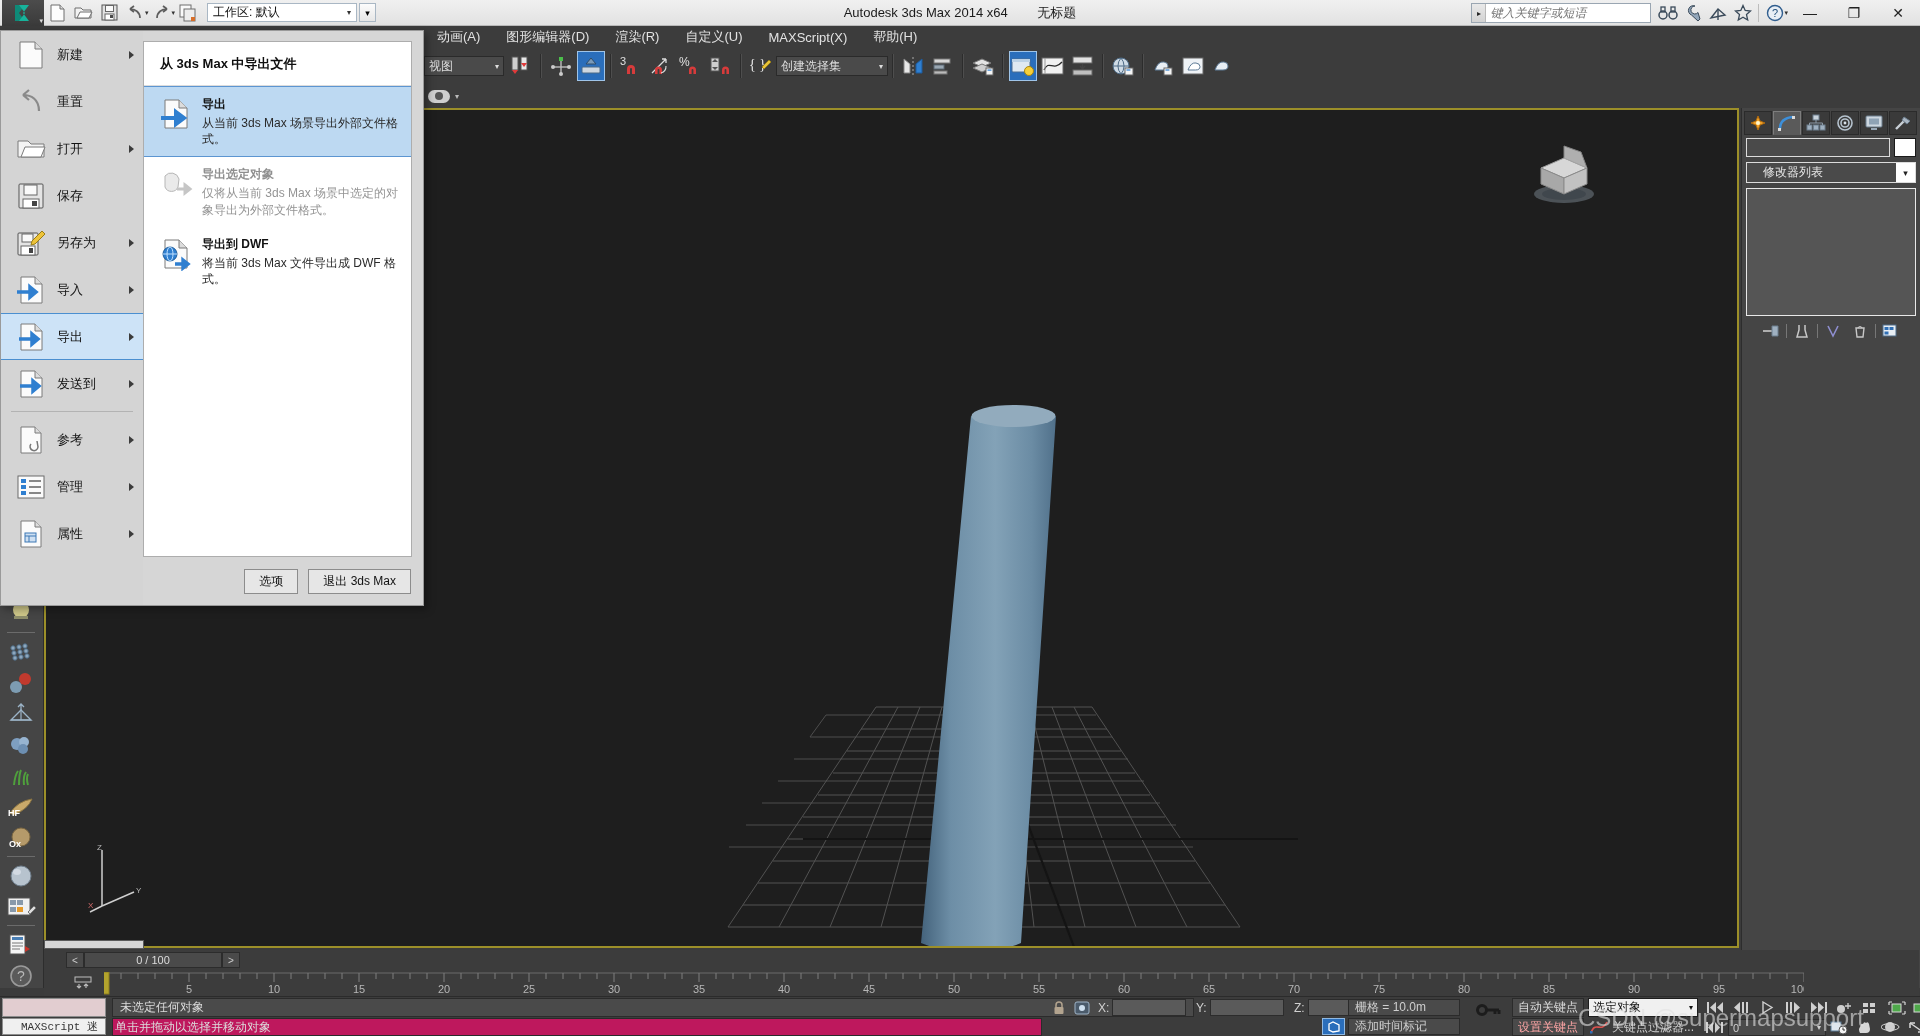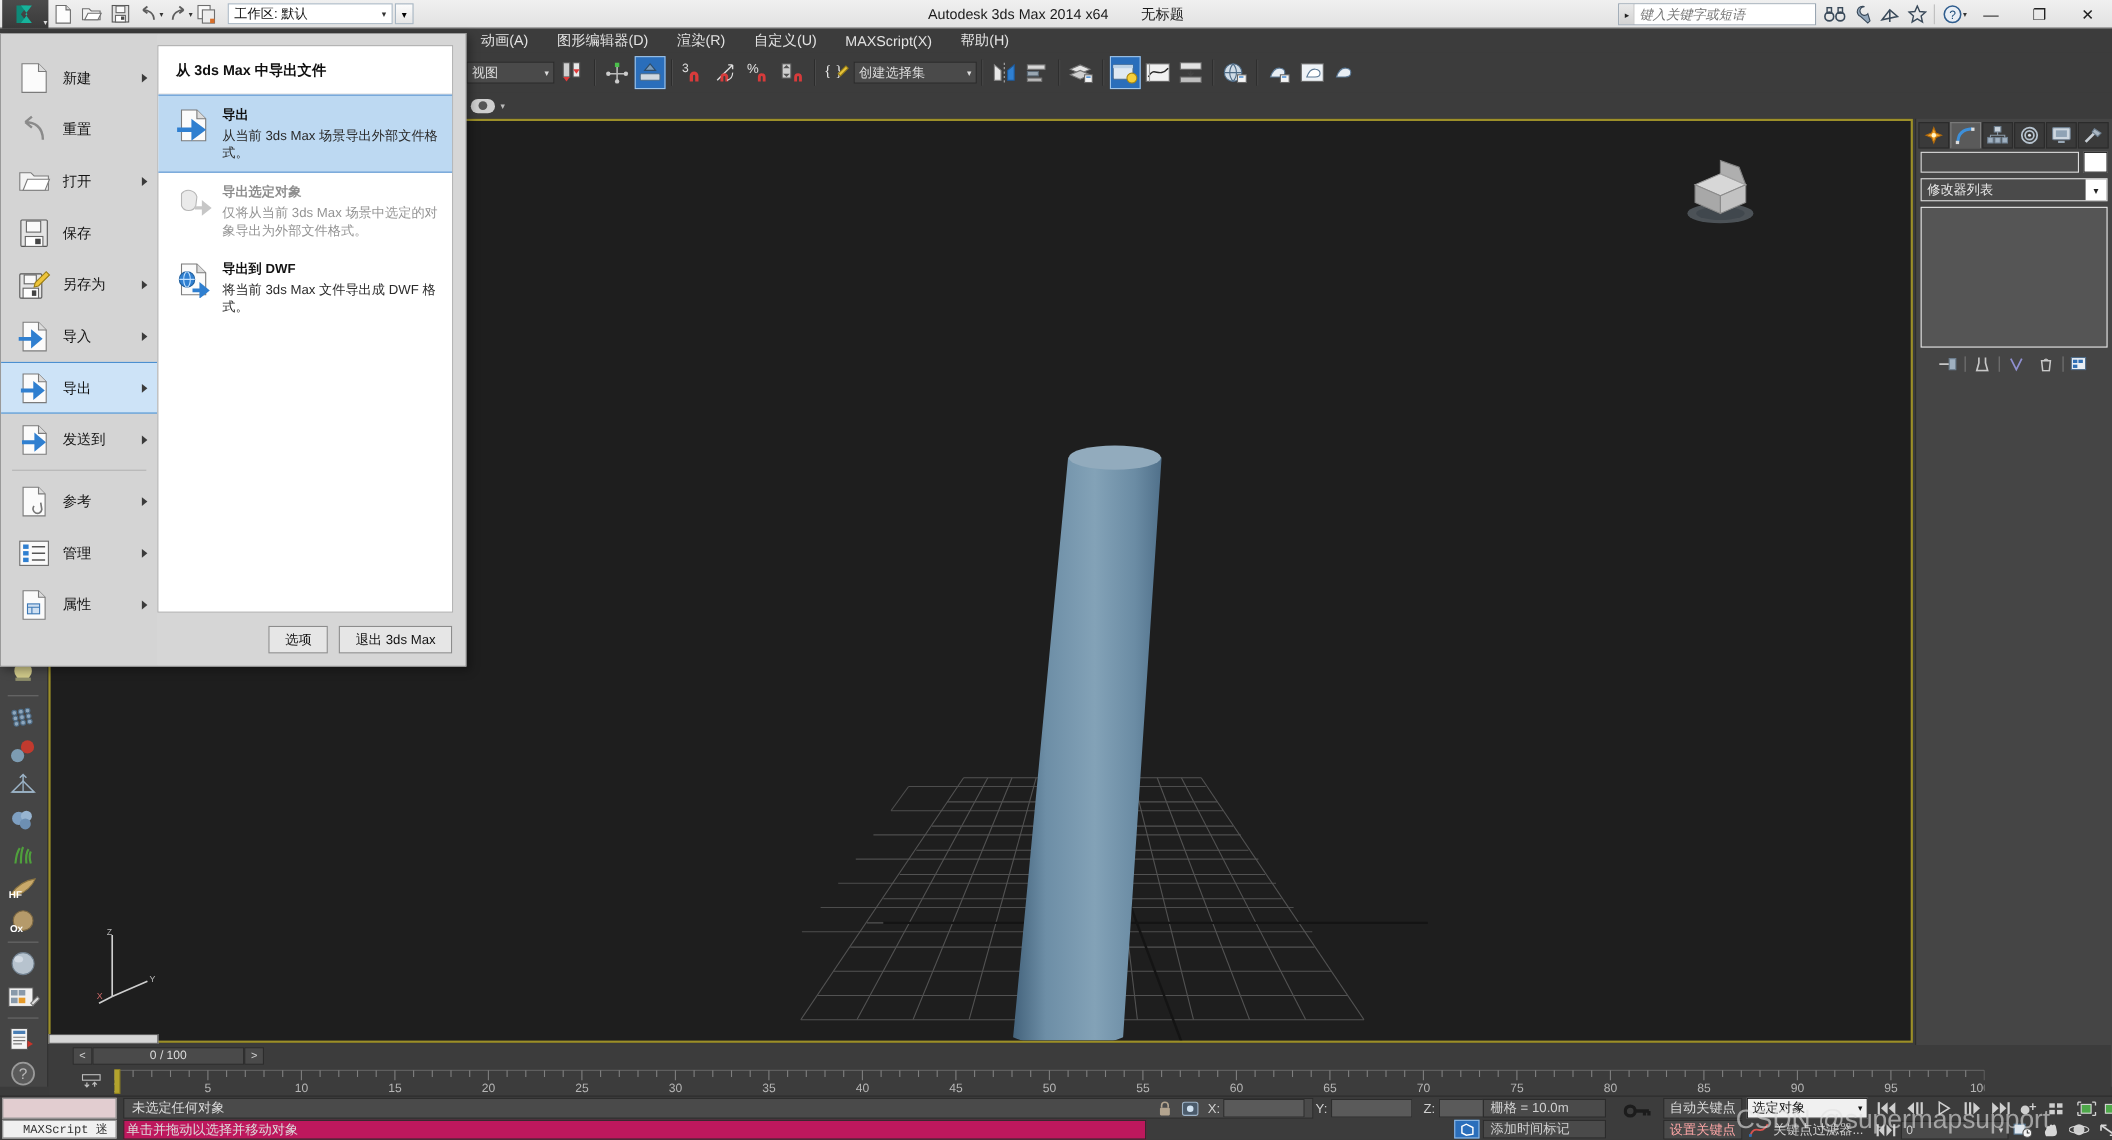--- a/index.html
+++ b/index.html
@@ -293,7 +293,7 @@
     z-index: 50; display: flex;
   }
   .am-left {
-    width: 142px; height: 100%; background: #d4d4d4; padding-top: 16px;
+    width: 142px; height: 100%; background: #d4d4d4; 
   }
   .am-item {
     height: 47px; display: flex; align-items: center; padding-left: 14px;

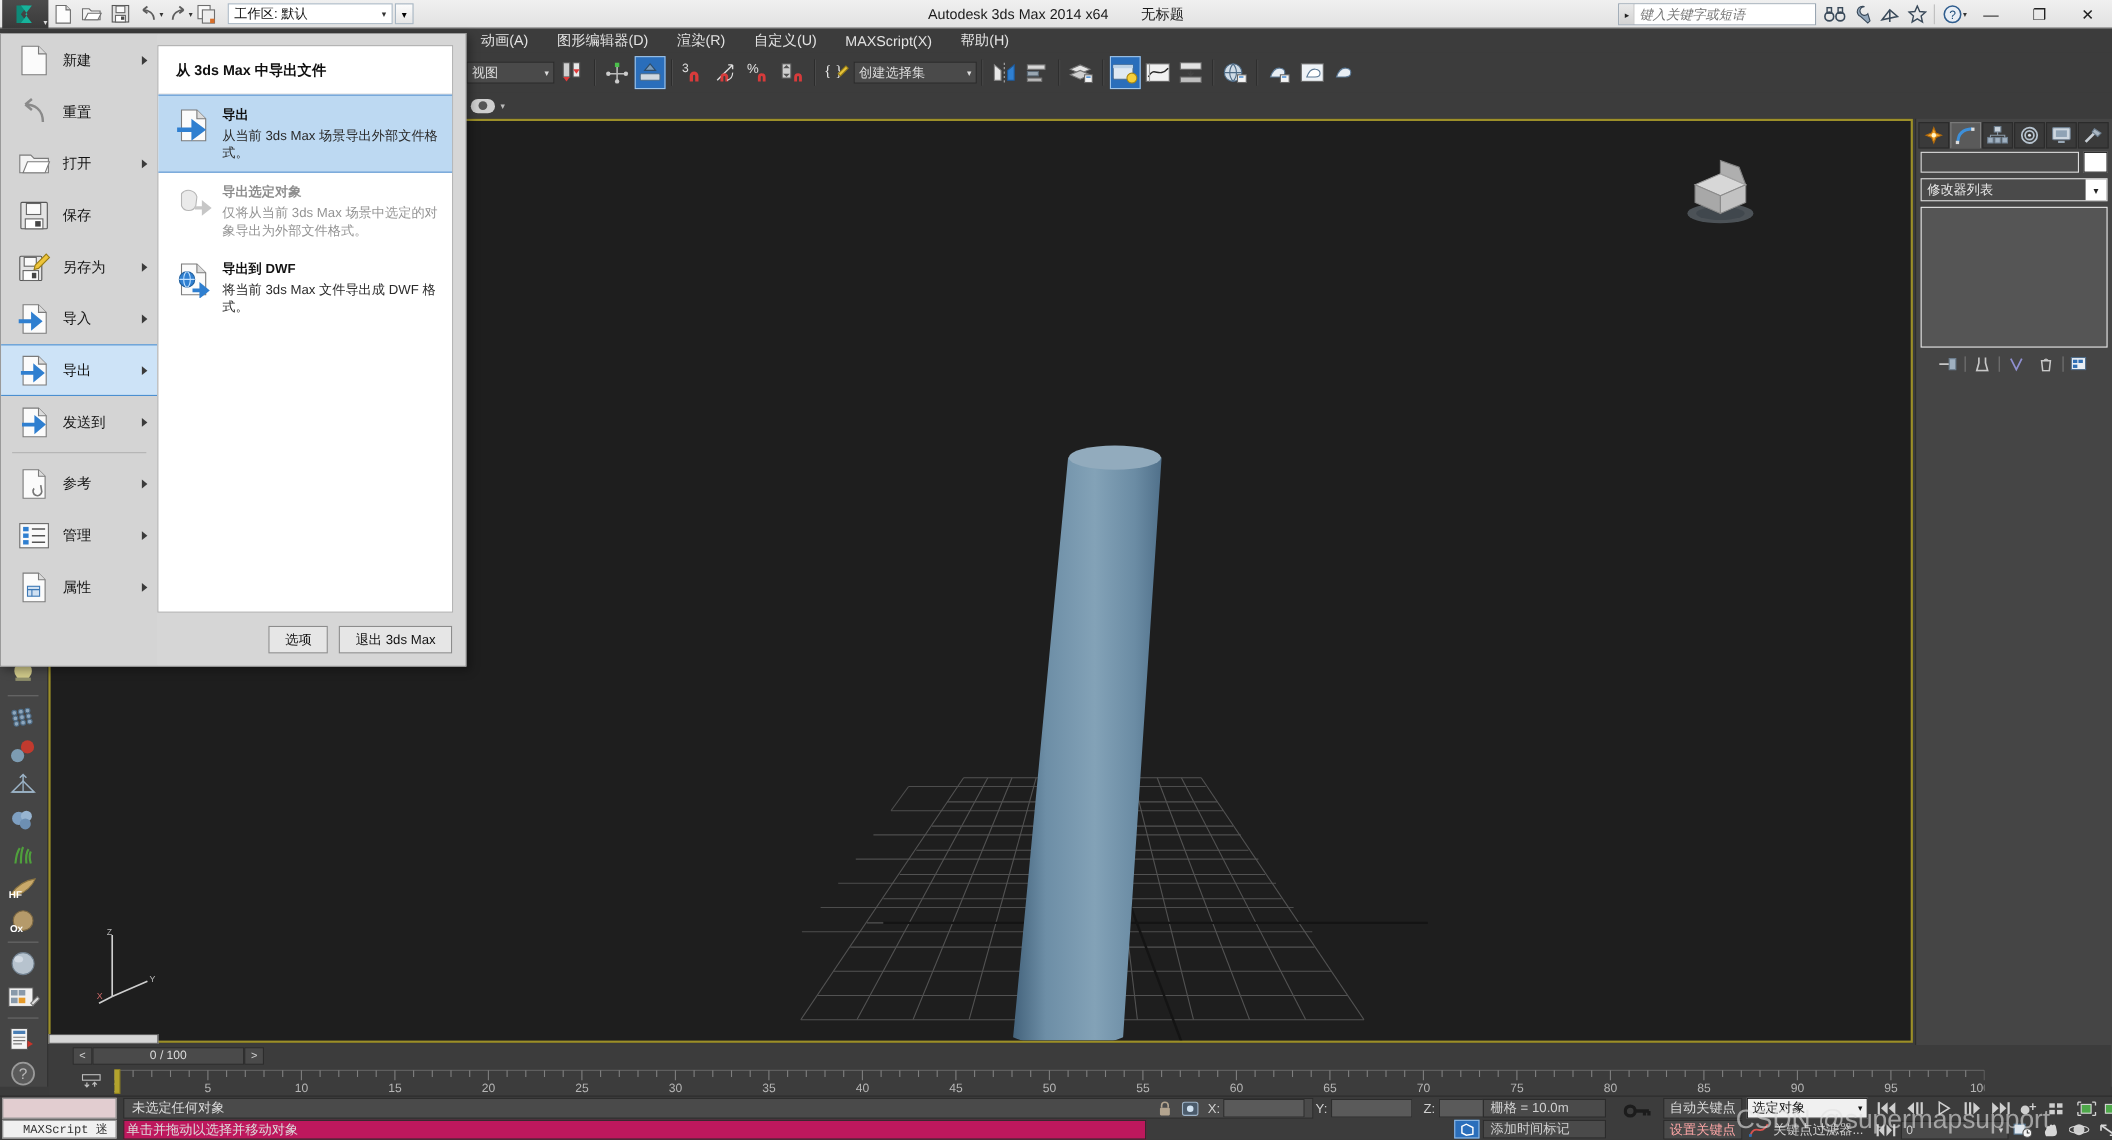--- a/index.html
+++ b/index.html
@@ -163,7 +163,7 @@
   .cp-modcombo {
     margin: 5px 4px 0 4px; height: 21px; background: #4a4a4a; border: 1px solid #dcdcdc;
     display: flex; align-items: center; justify-content: space-between;
-    color: #e6e6e6; font-size: 12px; padding-left: 5px;
+    color: #e6e6e6; font-size: 12px; padding-left: 16px;
   }
   .cp-modcombo .ddbtn {
     width: 19px; height: 19px; background: #fff; color: #222;

